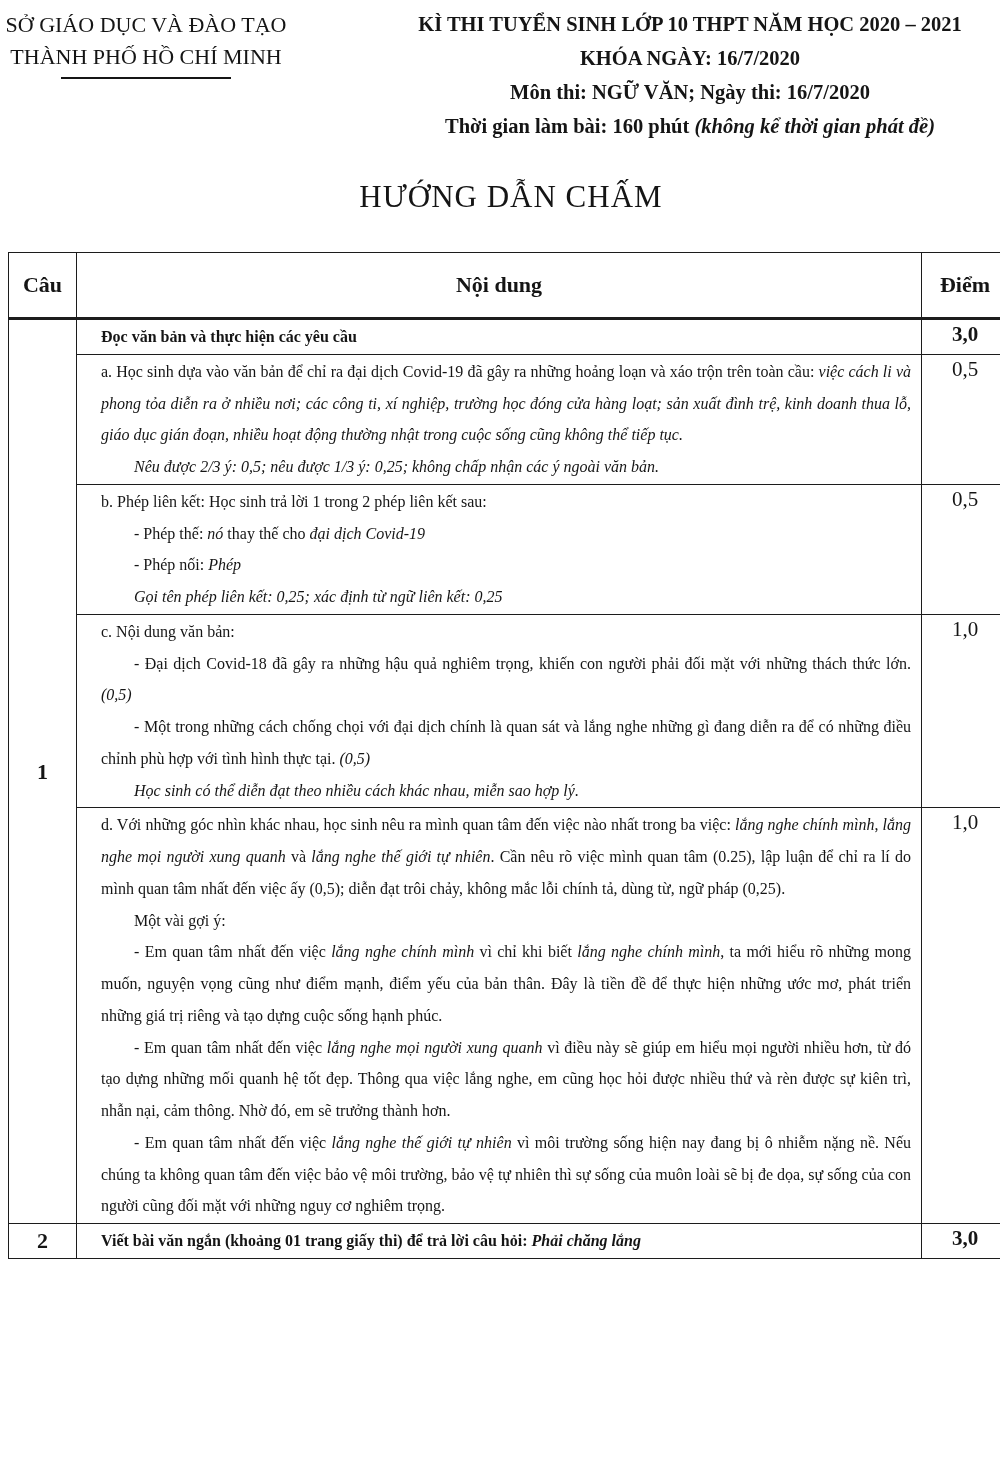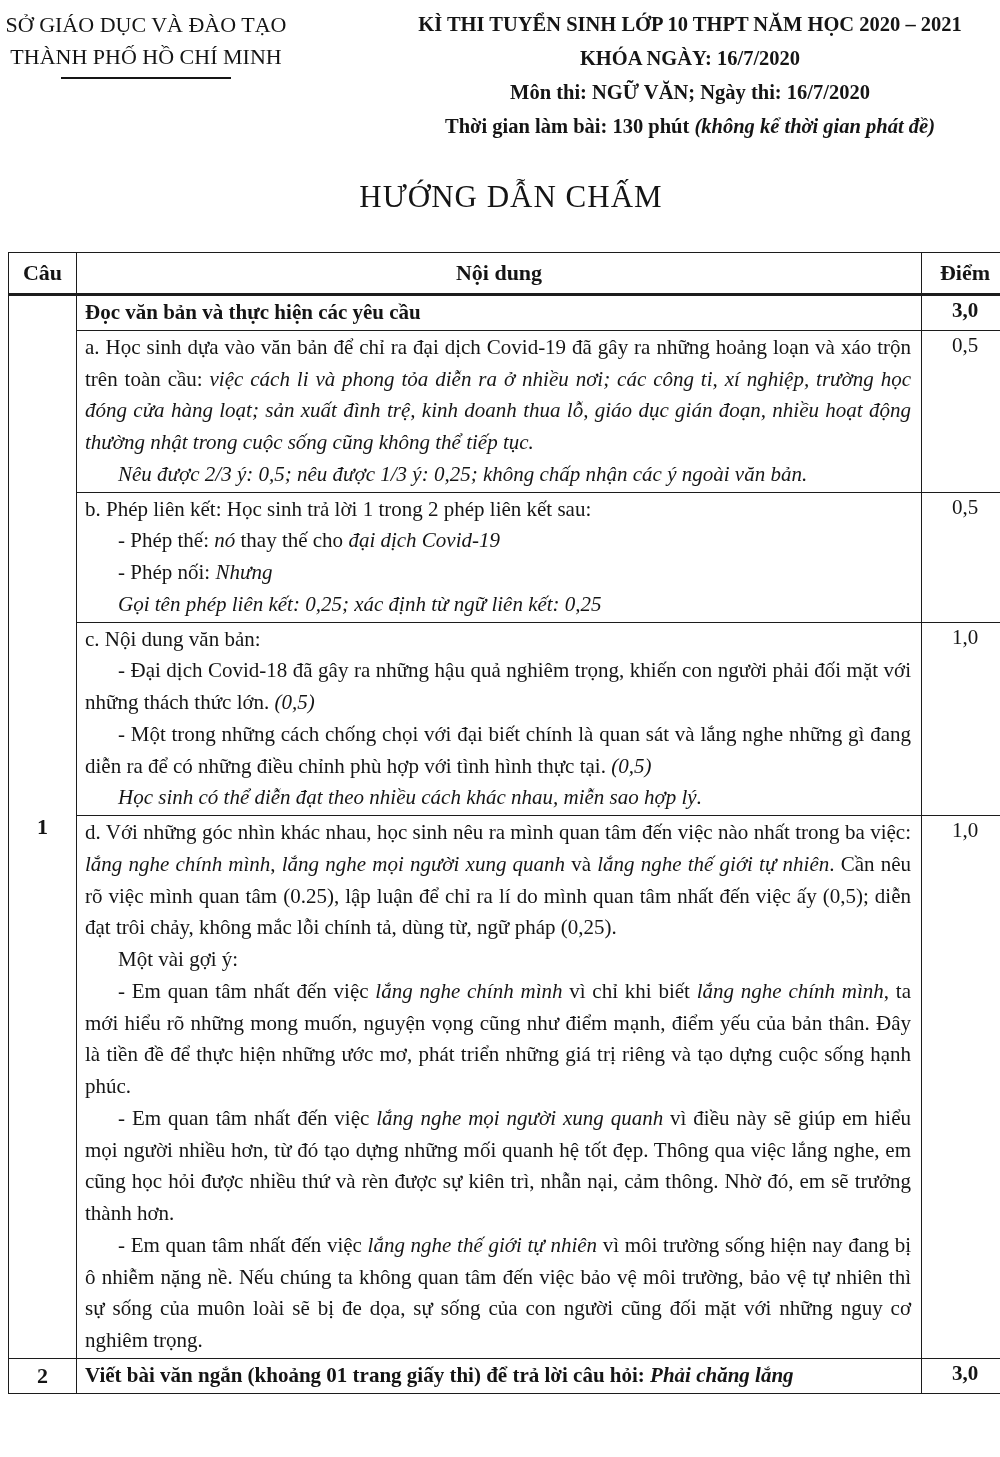--- a/index.html
+++ b/index.html
@@ -68,7 +68,7 @@
   <div class="hline">KÌ THI TUYỂN SINH LỚP 10 THPT NĂM HỌC 2020 – 2021</div>
   <div class="hline">KHÓA NGÀY: 16/7/2020</div>
   <div class="hline">Môn thi: NGỮ VĂN; Ngày thi: 16/7/2020</div>
-  <div class="hline"><span class="r-b">Thời gian làm bài: 130 phút </span><span class="r-i">(không kể thời gian phát đề)</span></div>
+  <div class="hline"><span class="r-b">Thời gian làm bài: 160 phút </span><span class="r-i">(không kể thời gian phát đề)</span></div>
 </div>
 
 <div class="doc-title">HƯỚNG DẪN CHẤM</div>

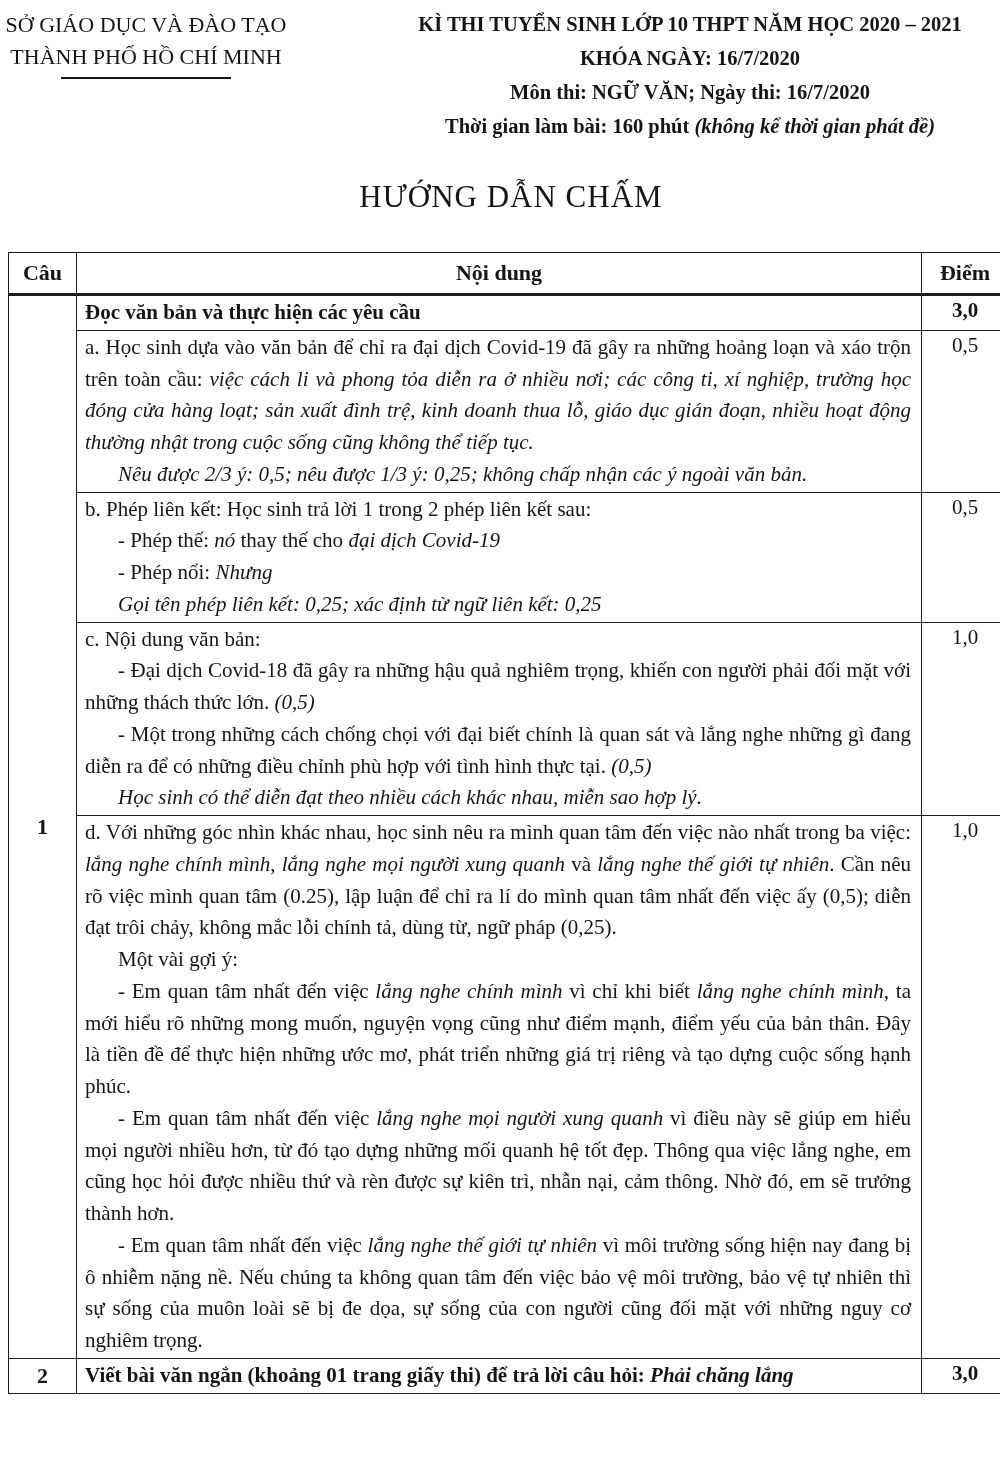--- a/index.html
+++ b/index.html
@@ -34,7 +34,7 @@
   }
   .grading-table thead th{
     height:40px;font-size:22px;font-weight:bold;text-align:center;
-    vertical-align:middle;padding:0;border-bottom:3.5px solid #1c1c1c;
+    vertical-align:middle;padding:12px;border-bottom:3.5px solid #1c1c1c;
   }
   td.cau-cell{
     text-align:center;vertical-align:middle;font-weight:bold;font-size:22px;padding:0;

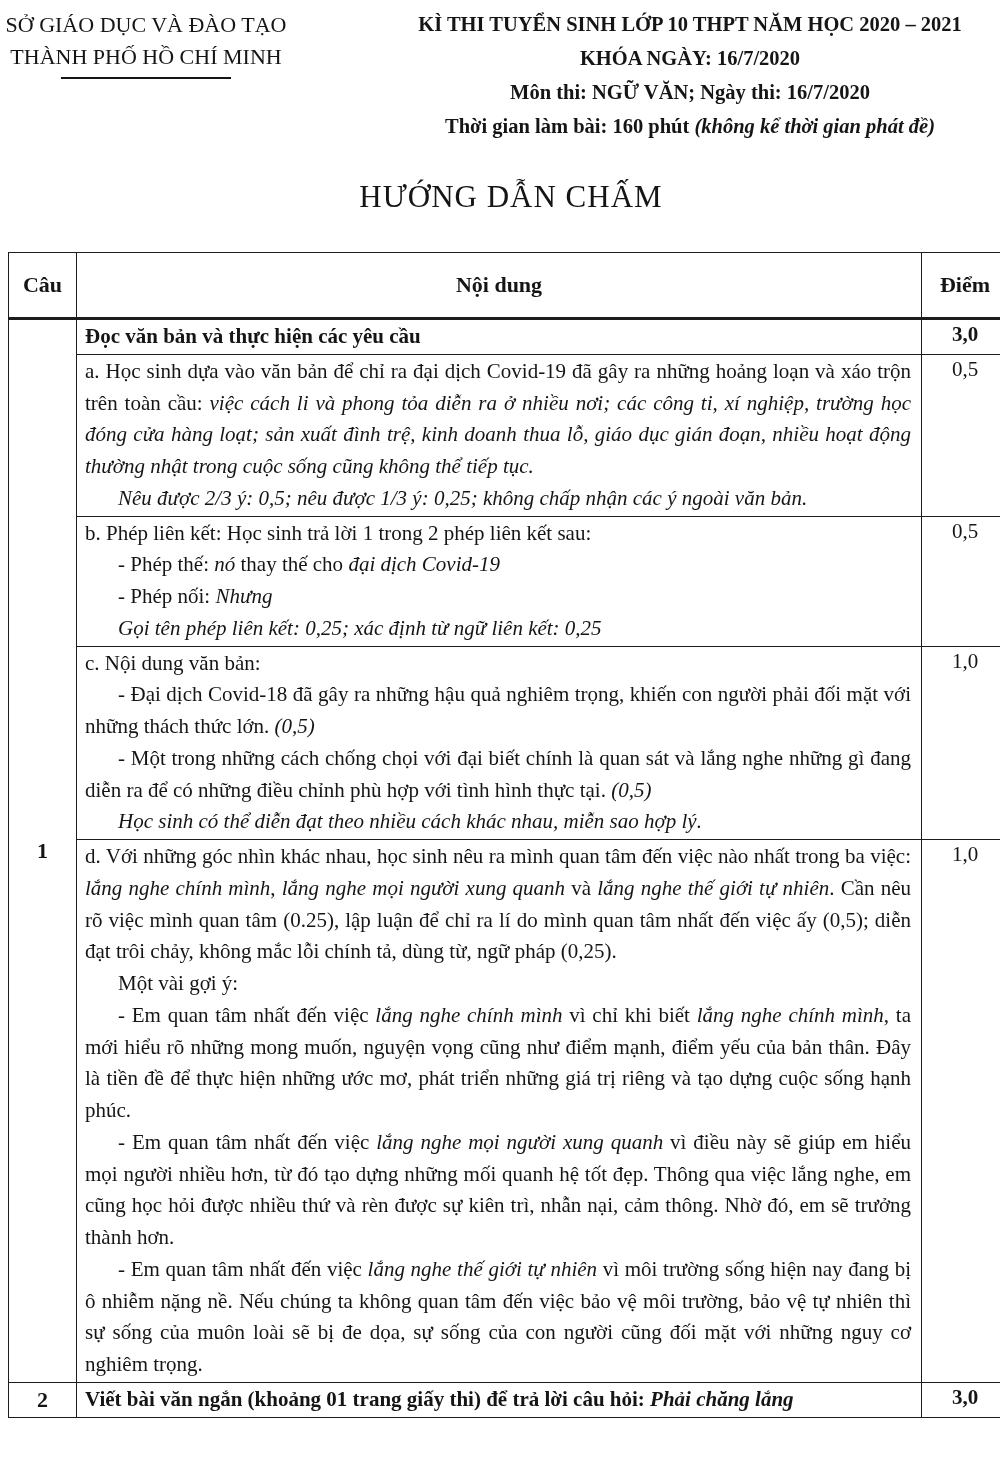--- a/index.html
+++ b/index.html
@@ -40,8 +40,8 @@
     text-align:center;vertical-align:middle;font-weight:bold;font-size:22px;padding:0;
   }
   td.content-cell{
-    vertical-align:top;padding:1px 10px 1px 8px;
-    font-size:21px;line-height:31.75px;
+    vertical-align:top;padding:1px 10px 1px 24px;
+    font-size:16px;line-height:31.75px;
   }
   td.score-cell{
     vertical-align:top;text-align:center;font-size:21px;padding-top:2px;

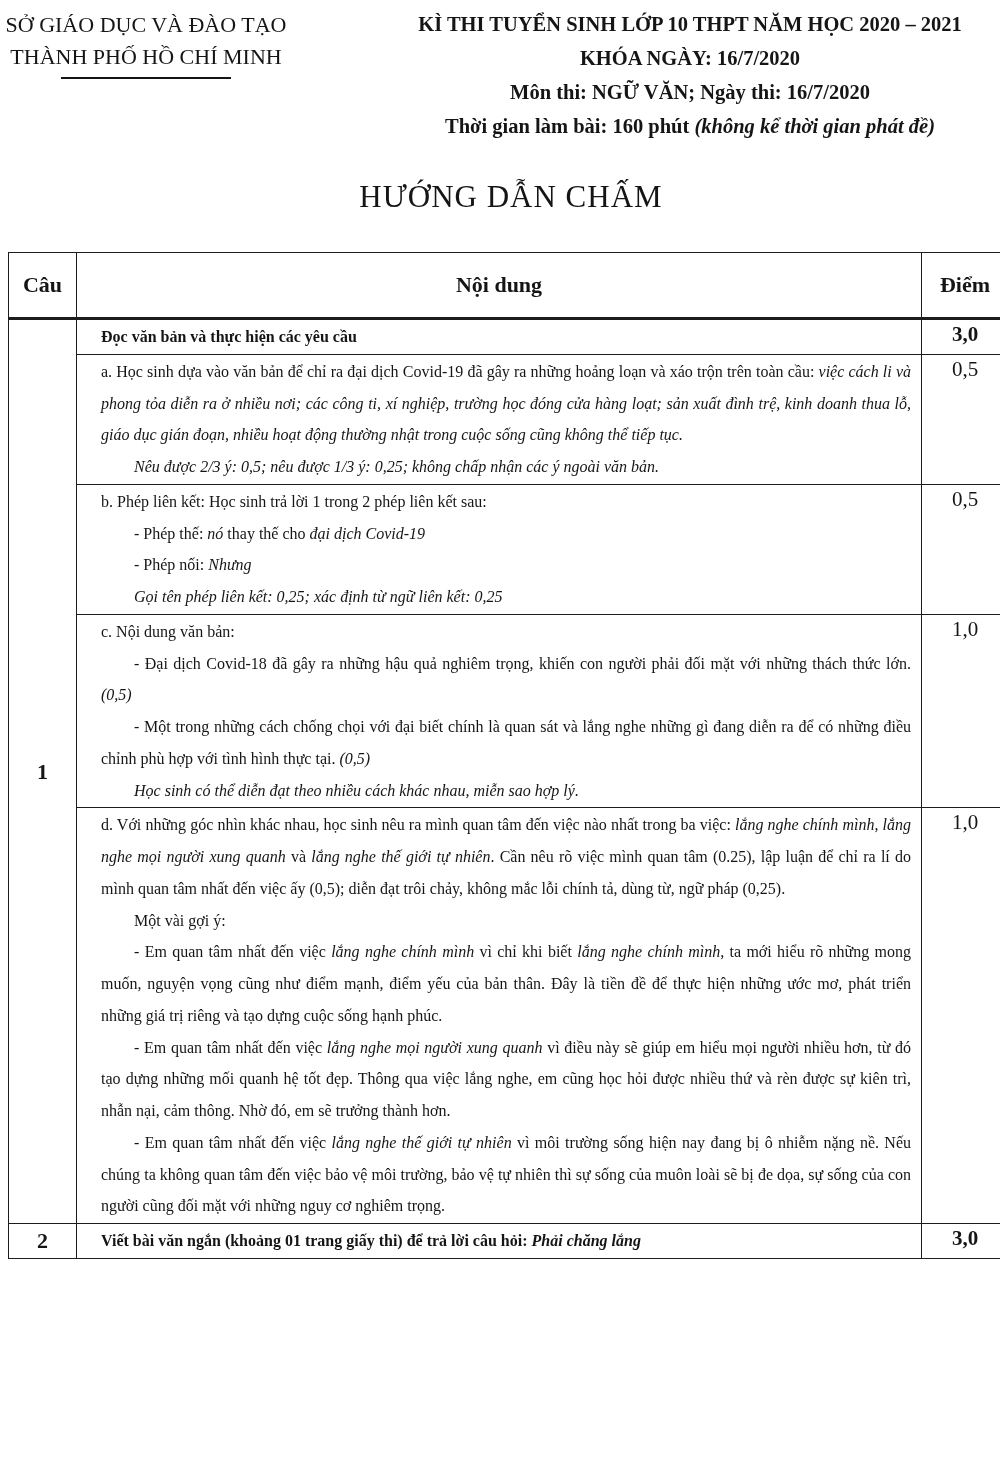--- a/index.html
+++ b/index.html
@@ -105,7 +105,7 @@
       <td class="content-cell">
         <div class="para"><span>b. Phép liên kết: Học sinh trả lời 1 trong 2 phép liên kết sau:</span></div>
         <div class="para ind"><span>- Phép thế: </span><span class="r-i">nó</span><span> thay thế cho </span><span class="r-i">đại dịch Covid-19</span></div>
-        <div class="para ind"><span>- Phép nối: </span><span class="r-i">Nhưng</span></div>
+        <div class="para ind"><span>- Phép nối: </span><span class="r-i">Phép</span></div>
         <div class="para ind"><span class="r-i">Gọi tên phép liên kết: 0,25; xác định từ ngữ liên kết: 0,25</span></div>
       </td>
       <td class="score-cell">0,5</td>

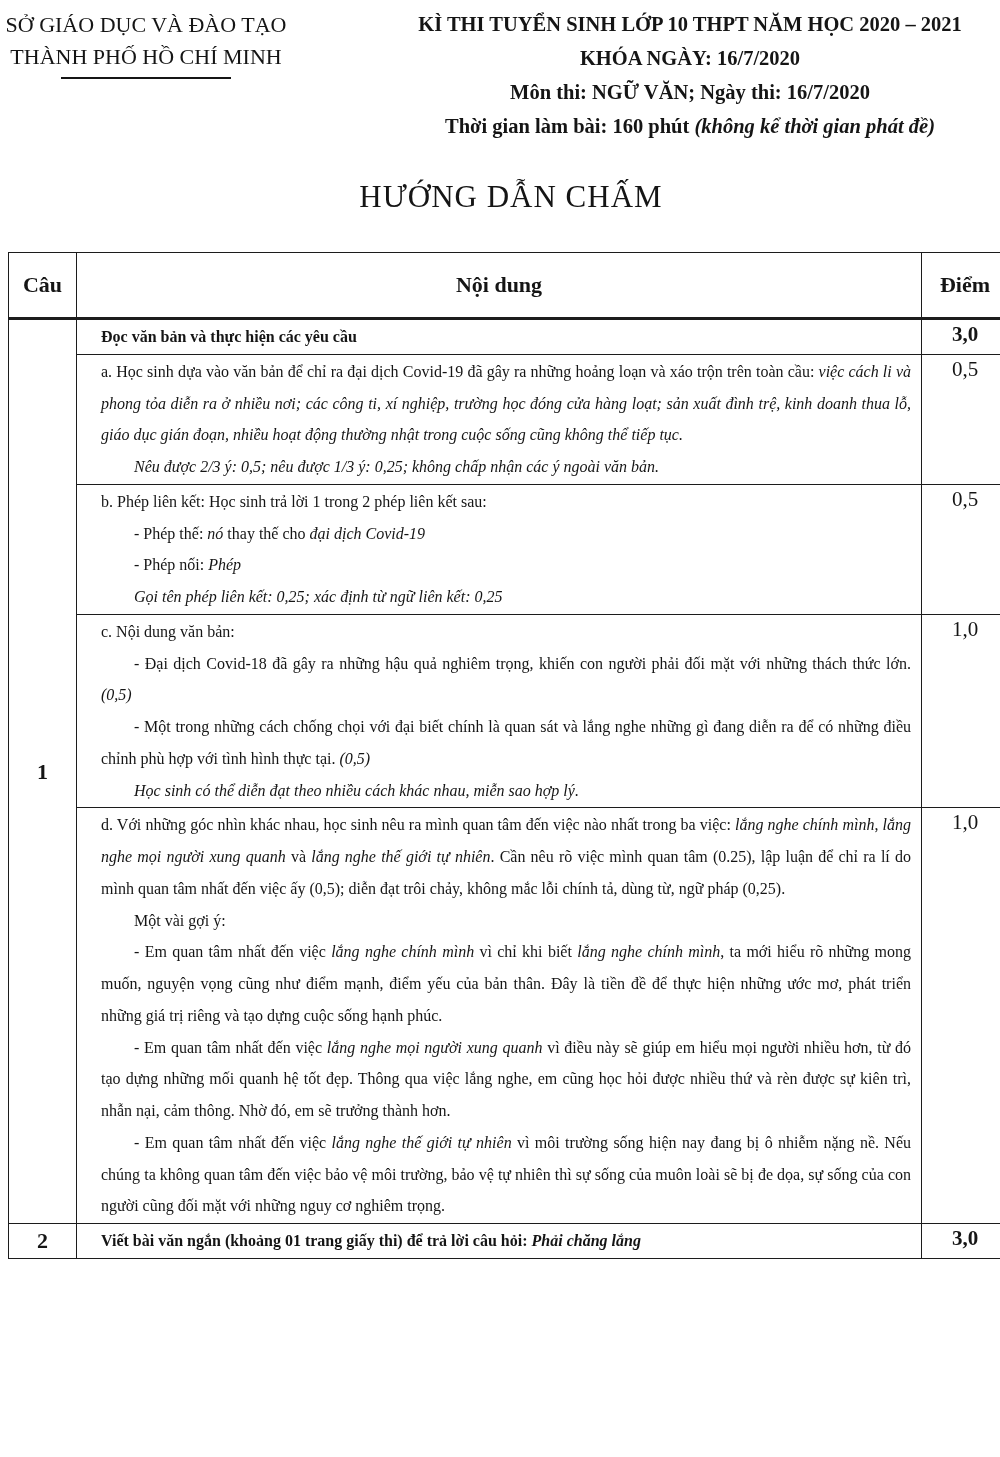--- a/index.html
+++ b/index.html
@@ -114,7 +114,7 @@
       <td class="content-cell">
         <div class="para"><span>c. Nội dung văn bản:</span></div>
         <div class="para ind"><span>- Đại dịch Covid-18 đã gây ra những hậu quả nghiêm trọng, khiến con người phải đối mặt với những thách thức lớn. </span><span class="r-i">(0,5)</span></div>
-        <div class="para ind"><span>- Một trong những cách chống chọi với đại biết chính là quan sát và lắng nghe những gì đang diễn ra để có những điều chỉnh phù hợp với tình hình thực tại. </span><span class="r-i">(0,5)</span></div>
+        <div class="para ind"><span>- Một trong những cách chống chọi với đại dịch chính là quan sát và lắng nghe những gì đang diễn ra để có những điều chỉnh phù hợp với tình hình thực tại. </span><span class="r-i">(0,5)</span></div>
         <div class="para ind"><span class="r-i">Học sinh có thể diễn đạt theo nhiều cách khác nhau, miễn sao hợp lý.</span></div>
       </td>
       <td class="score-cell">1,0</td>

